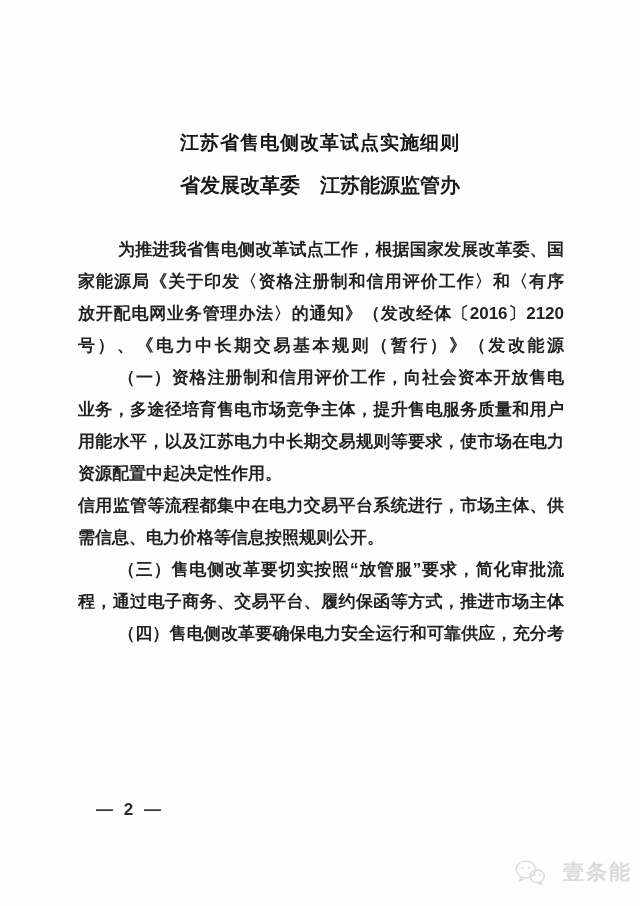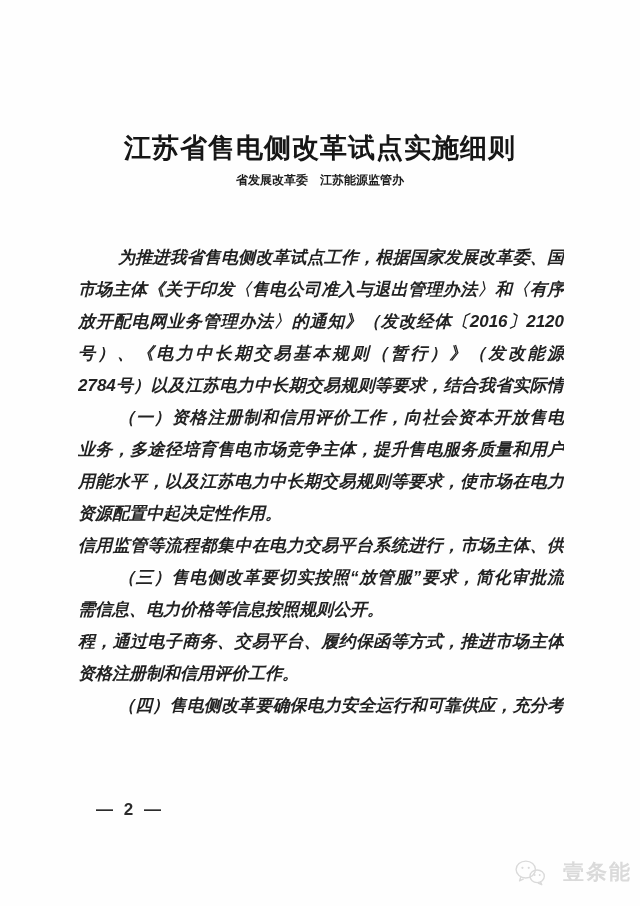--- a/index.html
+++ b/index.html
@@ -18,7 +18,7 @@
   .doc-title {
     position: absolute; top: 130px; left: 0; width: 640px;
     text-align: center;
-    font-size: 27px; font-weight: 700;
+    font-size: 19px; font-weight: 700;
     letter-spacing: 1px;
     color: #161616;
     white-space: nowrap;

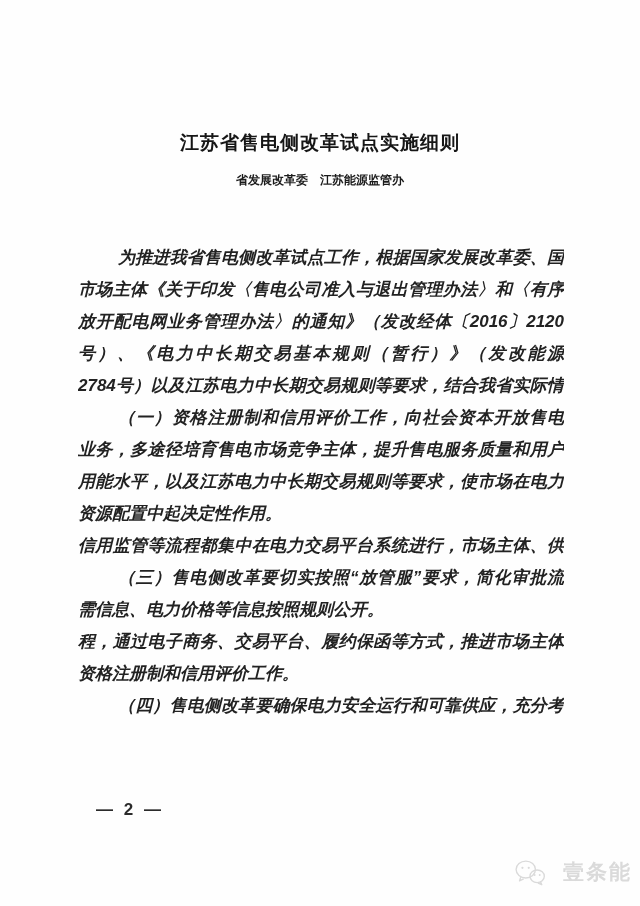--- a/index.html
+++ b/index.html
@@ -26,7 +26,7 @@
   .doc-subtitle {
     position: absolute; top: 172px; left: 0; width: 640px;
     text-align: center;
-    font-size: 12px; font-weight: 700;
+    font-size: 20px; font-weight: 700;
     color: #1a1a1a;
     white-space: nowrap;
   }

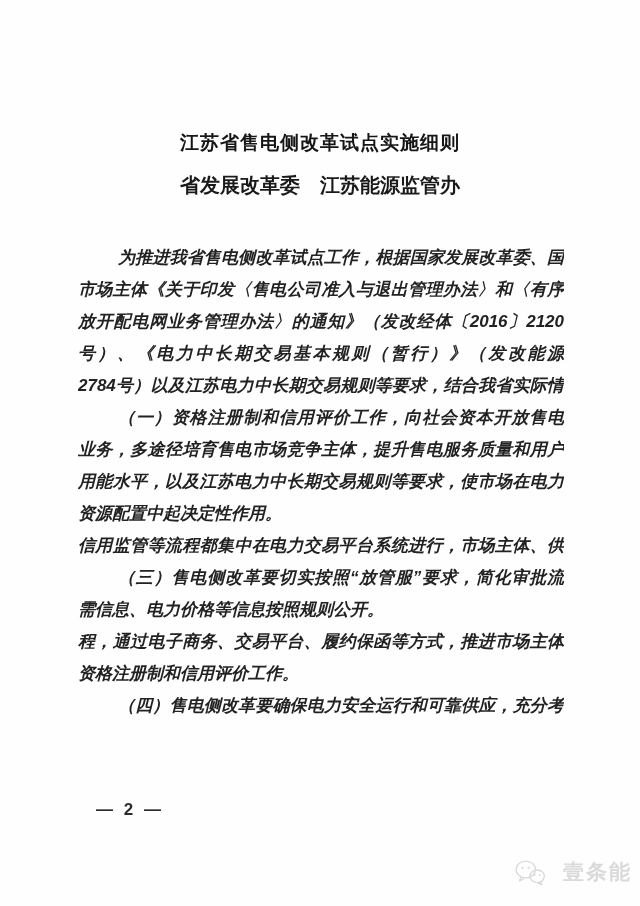--- a/index.html
+++ b/index.html
@@ -31,7 +31,7 @@
     white-space: nowrap;
   }
   .doc-body {
-    position: absolute; left: 78px; top: 242px; width: 486px; font-style: italic;
+    position: absolute; left: 78px; top: 234px; width: 486px;
   }
   .line {
     height: 32px; line-height: 32px;

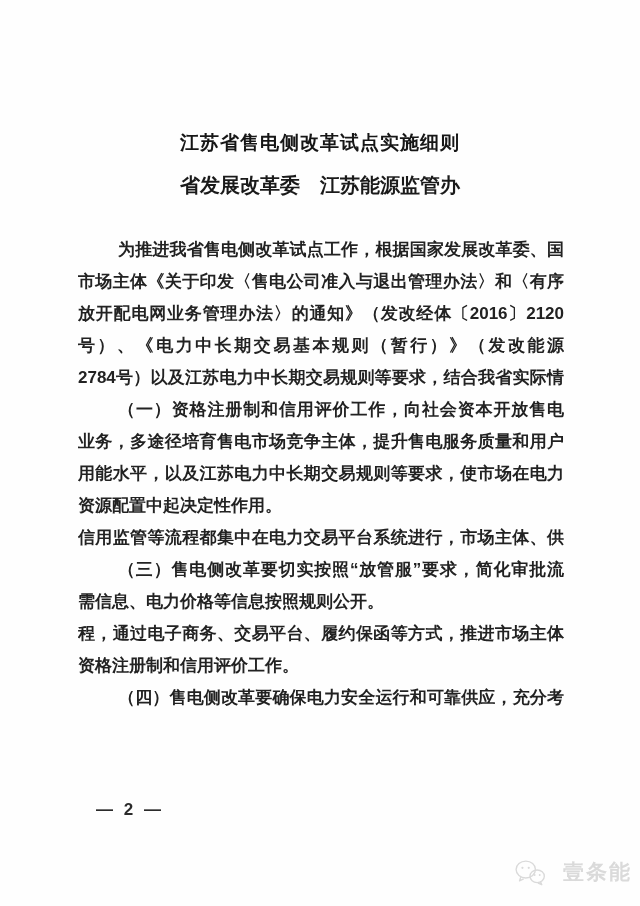--- a/index.html
+++ b/index.html
@@ -77,7 +77,7 @@
 
   <div class="doc-body">
     <div class="line indent fill">为推进我省售电侧改革试点工作，根据国家发展改革委、国</div>
-    <div class="line fill">市场主体《关于印发〈售电公司准入与退出管理办法〉和〈有序</div>
+    <div class="line fill">家能源局《关于印发〈资格注册制和信用评价工作〉和〈有序</div>
     <div class="line fill">放开配电网业务管理办法〉的通知》（发改经体〔2016〕2120</div>
     <div class="line fill">号）、《电力中长期交易基本规则（暂行）》（发改能源〔2016〕</div>
     <div class="line fill">2784号）以及江苏电力中长期交易规则等要求，结合我省实际情</div>

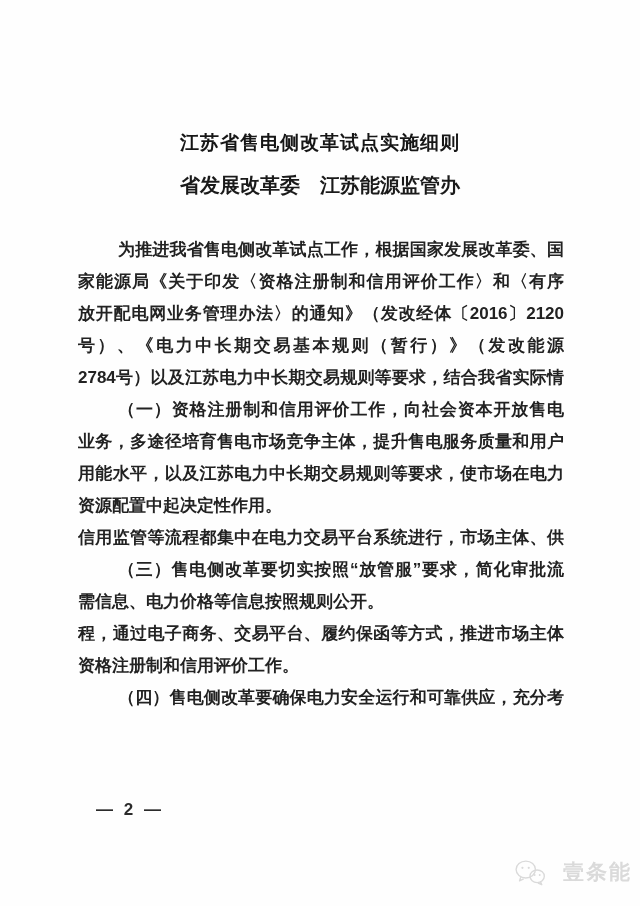--- a/index.html
+++ b/index.html
@@ -80,7 +80,6 @@
     <div class="line fill">家能源局《关于印发〈资格注册制和信用评价工作〉和〈有序</div>
     <div class="line fill">放开配电网业务管理办法〉的通知》（发改经体〔2016〕2120</div>
     <div class="line fill">号）、《电力中长期交易基本规则（暂行）》（发改能源〔2016〕</div>
-    <div class="line fill">2784号）以及江苏电力中长期交易规则等要求，结合我省实际情</div>
     <div class="line indent fill">（一）资格注册制和信用评价工作，向社会资本开放售电</div>
     <div class="line fill">业务，多途径培育售电市场竞争主体，提升售电服务质量和用户</div>
     <div class="line fill">用能水平，以及江苏电力中长期交易规则等要求，使市场在电力</div>

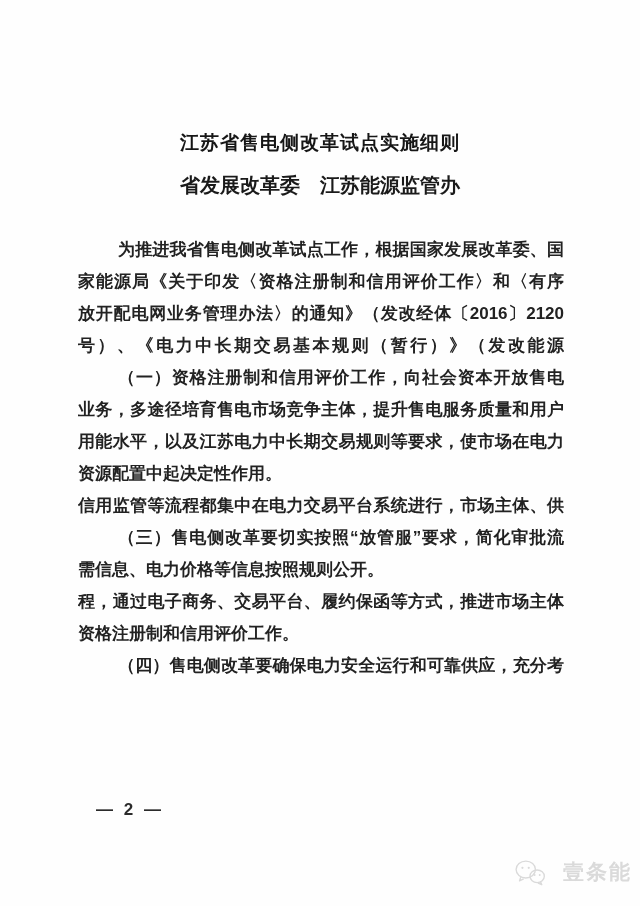--- a/index.html
+++ b/index.html
@@ -85,8 +85,8 @@
     <div class="line fill">用能水平，以及江苏电力中长期交易规则等要求，使市场在电力</div>
     <div class="line">资源配置中起决定性作用。</div>
     <div class="line fill">信用监管等流程都集中在电力交易平台系统进行，市场主体、供</div>
+    <div class="line">需信息、电力价格等信息按照规则公开。</div>
     <div class="line indent fill">（三）售电侧改革要切实按照“放管服”要求，简化审批流</div>
-    <div class="line">需信息、电力价格等信息按照规则公开。</div>
     <div class="line fill">程，通过电子商务、交易平台、履约保函等方式，推进市场主体</div>
     <div class="line">资格注册制和信用评价工作。</div>
     <div class="line indent fill">（四）售电侧改革要确保电力安全运行和可靠供应，充分考</div>

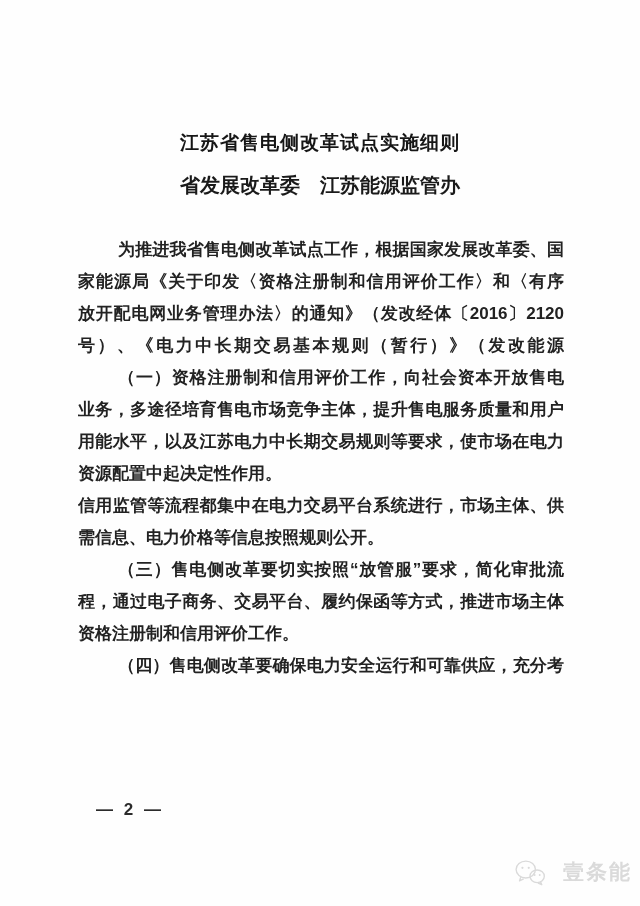--- a/index.html
+++ b/index.html
@@ -88,7 +88,6 @@
     <div class="line">需信息、电力价格等信息按照规则公开。</div>
     <div class="line indent fill">（三）售电侧改革要切实按照“放管服”要求，简化审批流</div>
     <div class="line fill">程，通过电子商务、交易平台、履约保函等方式，推进市场主体</div>
-    <div class="line">资格注册制和信用评价工作。</div>
     <div class="line indent fill">（四）售电侧改革要确保电力安全运行和可靠供应，充分考</div>
   </div>
 

